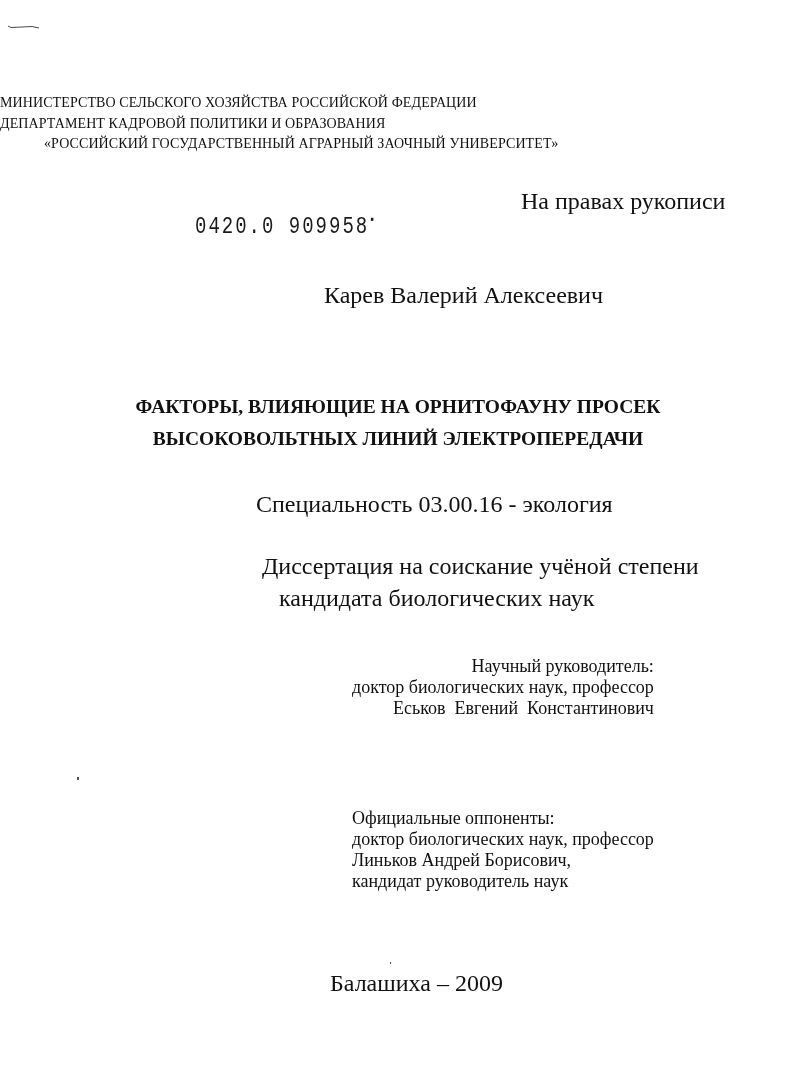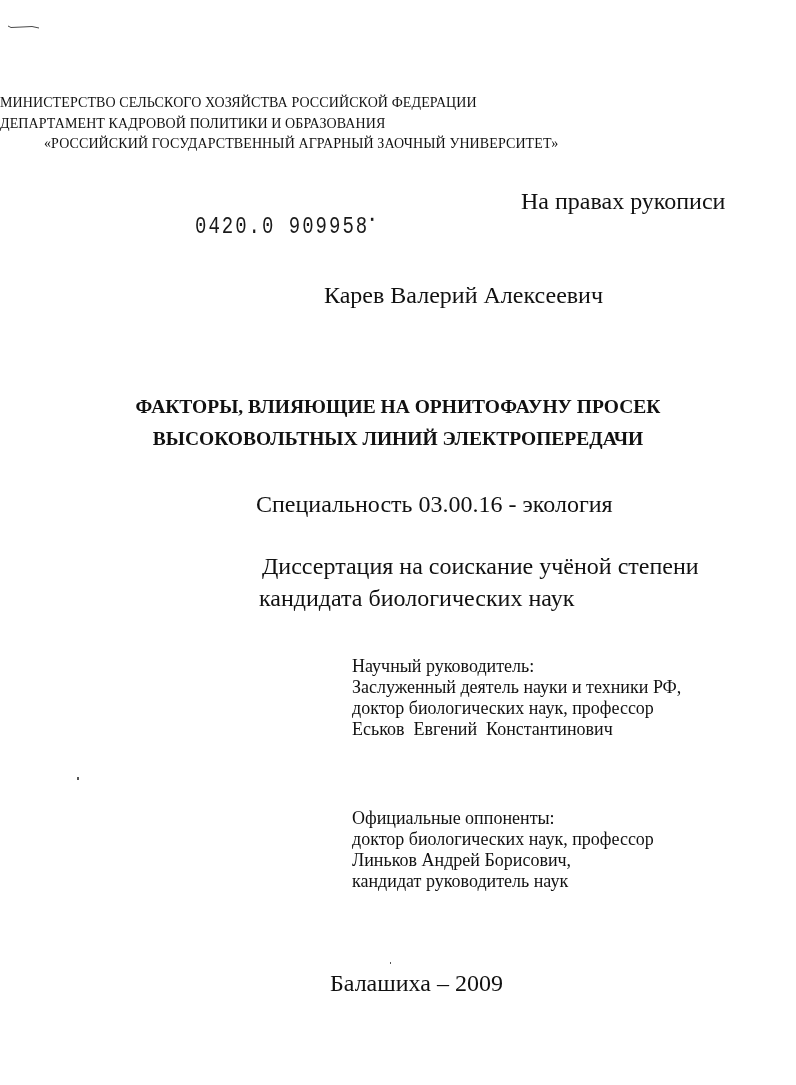--- a/index.html
+++ b/index.html
@@ -74,7 +74,7 @@
 <div class="abs body-text" style="left:256px; top:491px;">Специальность  03.00.16 - экология</div>
 
 <div class="abs body-text" style="left:262px; top:553px;text-align:center;">Диссертация на соискание учёной степени</div>
-<div class="abs body-text" style="left:259px; top:585px;text-align:right;">кандидата биологических наук</div>
+<div class="abs body-text" style="left:279px; top:585px;text-align:right;">кандидата биологических наук</div>
 
 <div class="abs" style="left:352px; top:656px;">
   <div class="block-line">Научный руководитель:</div>

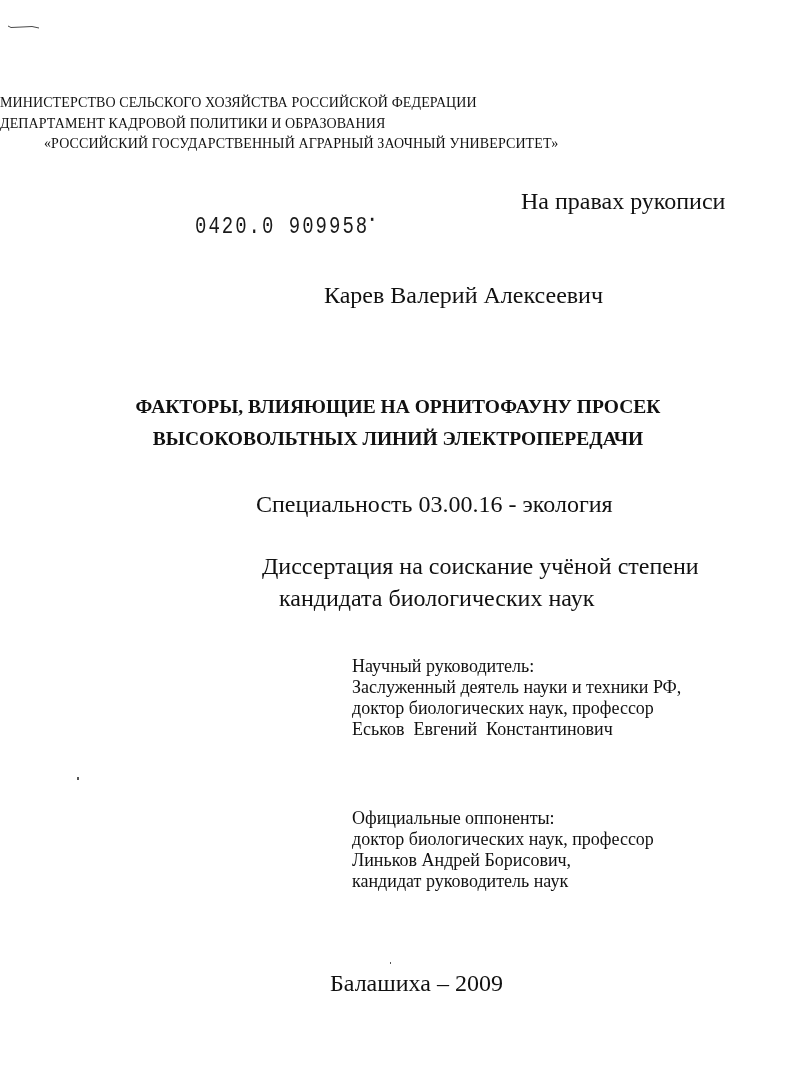--- a/index.html
+++ b/index.html
@@ -76,7 +76,7 @@
 <div class="abs body-text" style="left:262px; top:553px;text-align:center;">Диссертация на соискание учёной степени</div>
 <div class="abs body-text" style="left:279px; top:585px;text-align:right;">кандидата биологических наук</div>
 
-<div class="abs" style="left:352px; top:656px;">
+<div class="abs" style="left:352px; top:656px;text-align:right;">
   <div class="block-line">Научный руководитель:</div>
   <div class="block-line">Заслуженный деятель науки и техники РФ,</div>
   <div class="block-line">доктор биологических наук, профессор</div>

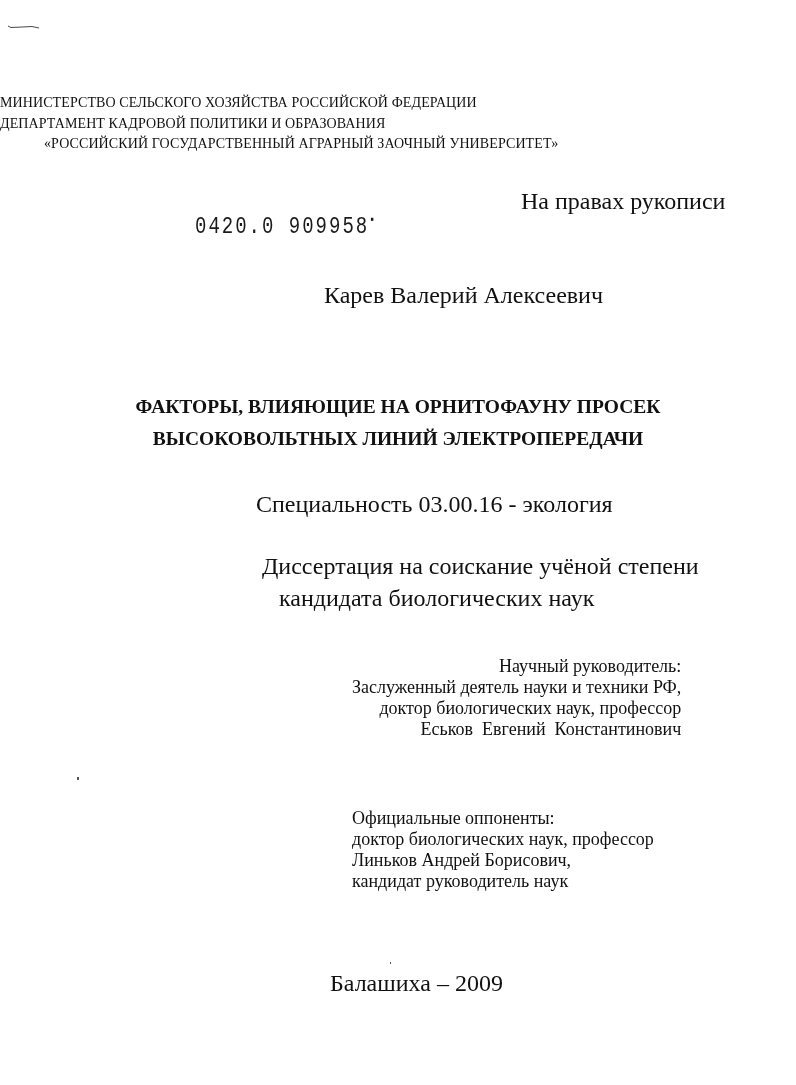--- a/index.html
+++ b/index.html
@@ -78,7 +78,6 @@
 
 <div class="abs" style="left:352px; top:656px;text-align:right;">
   <div class="block-line">Научный руководитель:</div>
-  <div class="block-line">Заслуженный деятель науки и техники РФ,</div>
   <div class="block-line">доктор биологических наук, профессор</div>
   <div class="block-line" style="white-space:pre;">Еськов  Евгений  Константинович</div>
 </div>

